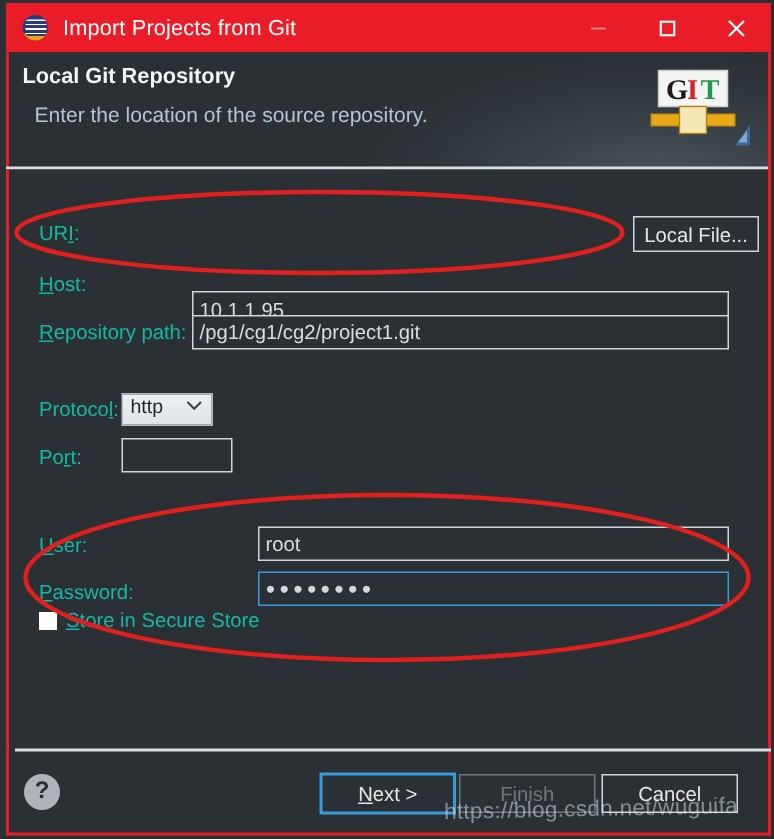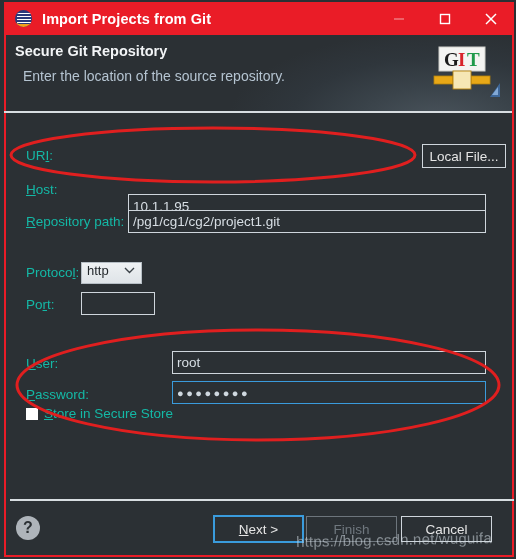--- a/index.html
+++ b/index.html
@@ -35,7 +35,6 @@
     box-sizing: border-box;
     display: flex;
     align-items: center;
-    font-weight: bold;
   }
   #app-icon {
     width: 17px;

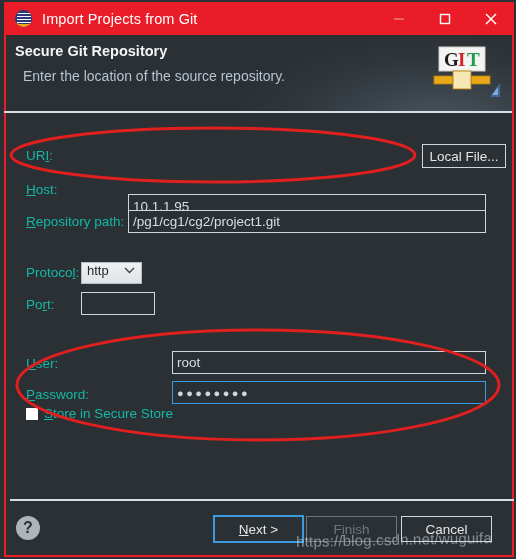--- a/index.html
+++ b/index.html
@@ -320,7 +320,7 @@
   </div>
 
   <div id="header">
-    <div id="header-title">Secure Git Repository</div>
+    <div id="header-title">Local Git Repository</div>
     <div id="header-sub">Enter the location of the source repository.</div>
 
     <svg id="git-logo" viewBox="0 0 70 58">

